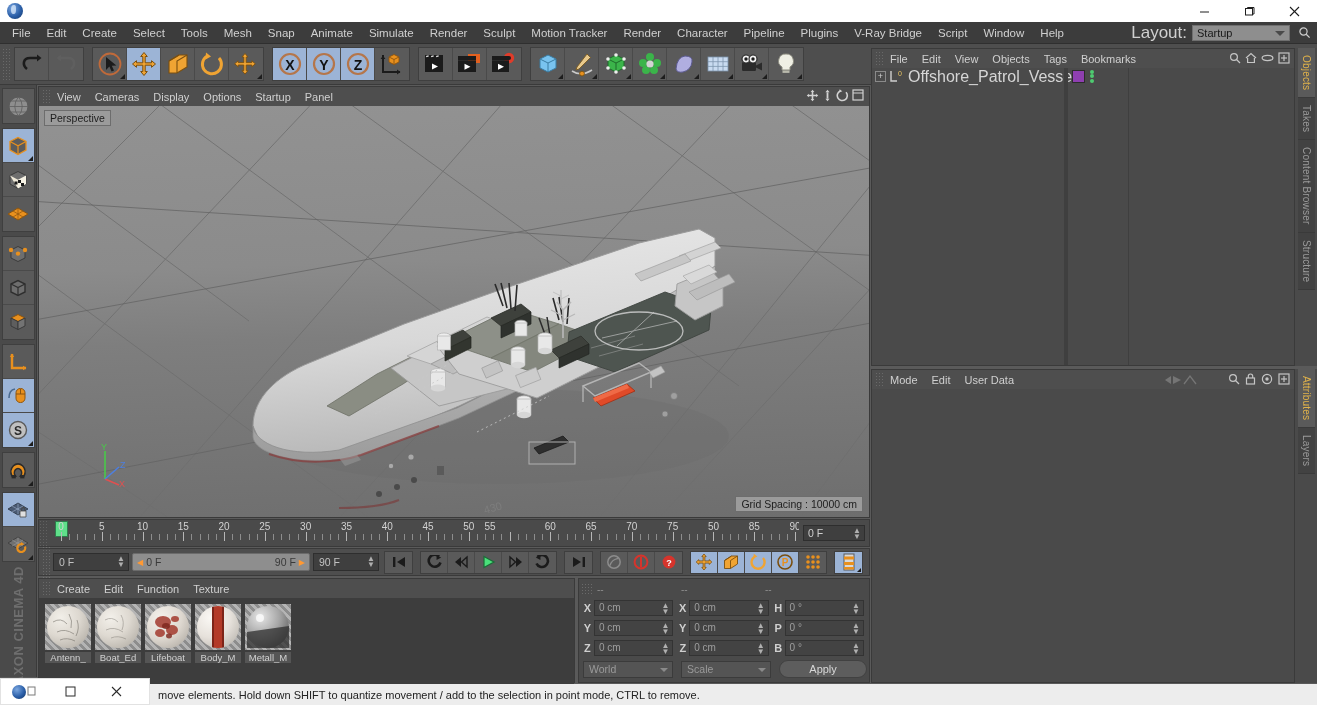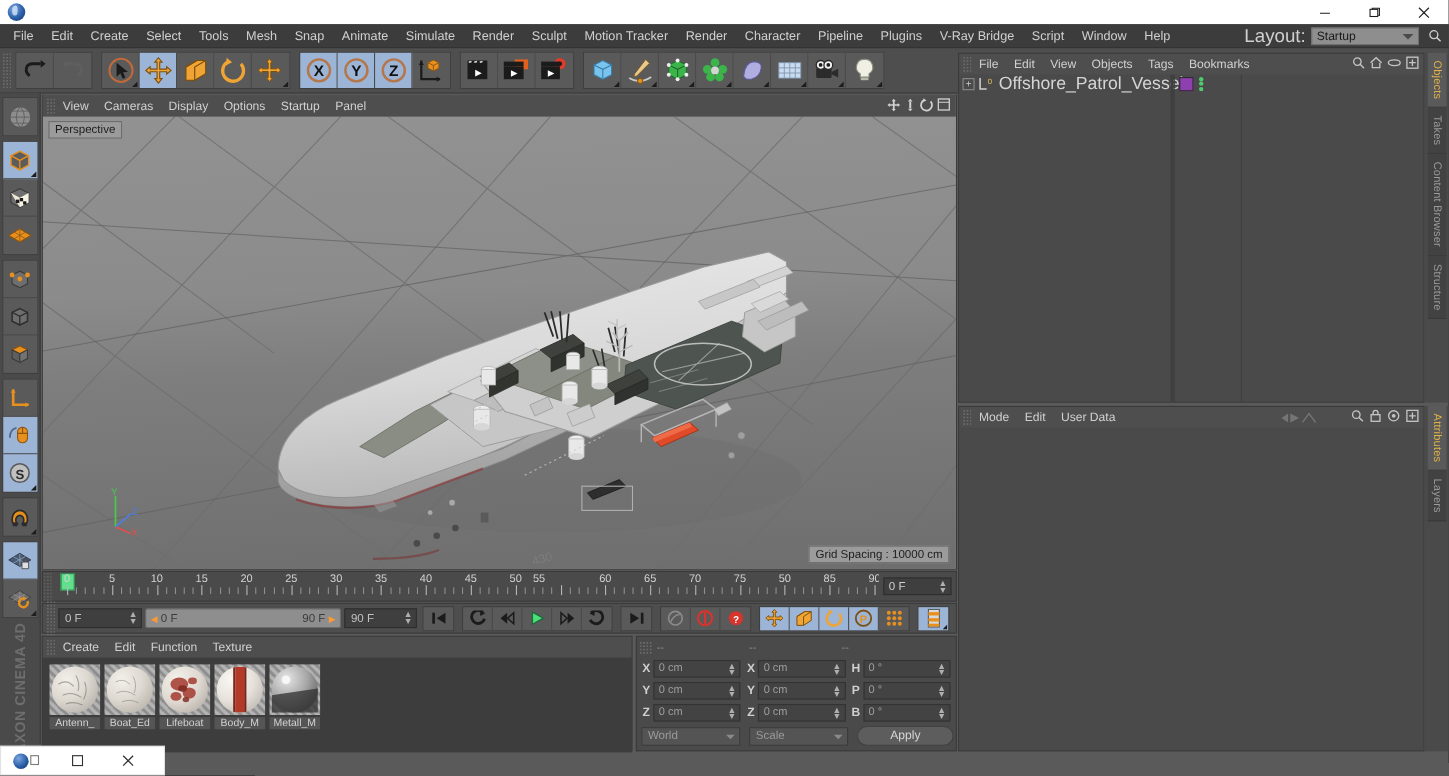--- a/index.html
+++ b/index.html
@@ -1382,6 +1382,9 @@
     <div class="vtab">Layers</div>
   </div>
 
+  <div class="statusbar">
+    <span style="margin-left:152px">move elements. Hold down SHIFT to quantize movement / add to the selection in point mode, CTRL to remove.</span>
+  </div>
   <div class="sb-left-grip"></div>
 
   <div class="taskbar-pop">

